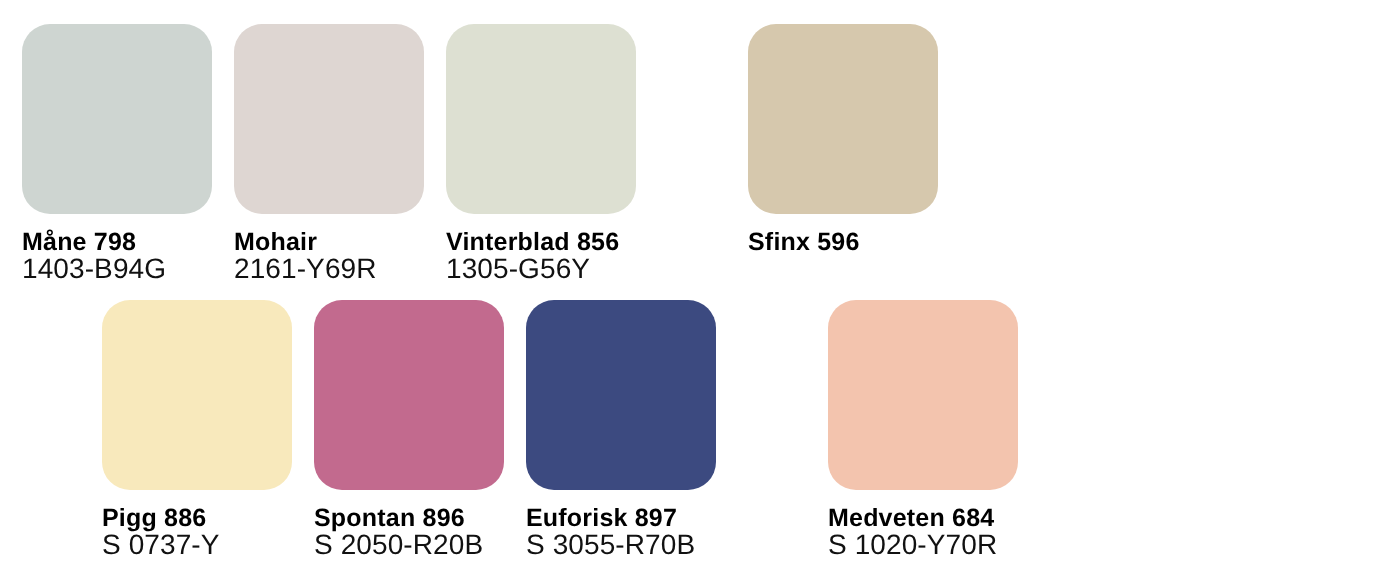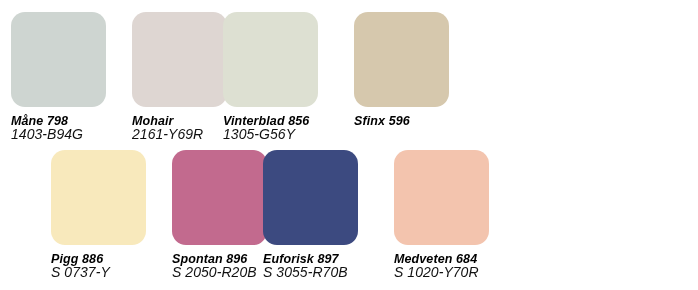--- a/index.html
+++ b/index.html
@@ -47,7 +47,6 @@
   .swatch-label {
     margin-top: 7px;
     width: 114px;
-    font-style: italic;
   }
 
   .swatch-name {

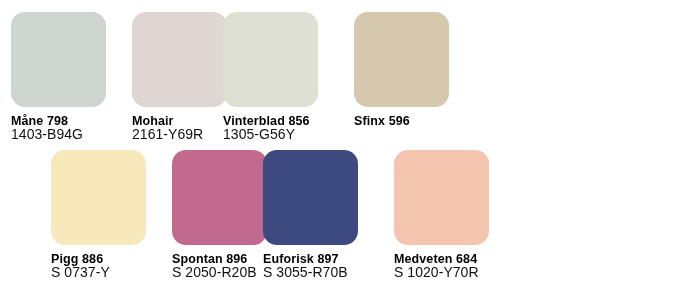--- a/index.html
+++ b/index.html
@@ -33,7 +33,7 @@
   .swatch-cell.row-2 { top: 150px; margin-left: 40px; }
 
   .swatch-cell.col-1 { left: 11px; }
-  .swatch-cell.col-2 { left: 125px; padding-left: 7px; }
+  .swatch-cell.col-2 { left: 110px; padding-left: 7px; }
   .swatch-cell.col-3 { left: 223px; }
   .swatch-cell.col-4 { left: 354px; }
 

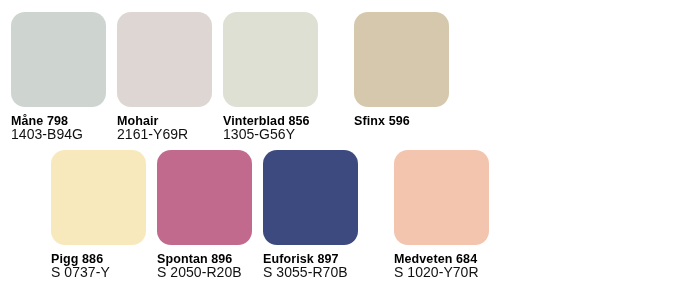--- a/index.html
+++ b/index.html
@@ -35,7 +35,7 @@
   .swatch-cell.col-1 { left: 11px; }
   .swatch-cell.col-2 { left: 110px; padding-left: 7px; }
   .swatch-cell.col-3 { left: 223px; }
-  .swatch-cell.col-4 { left: 354px; }
+  .swatch-cell.col-4 { left: 374px; }
 
   .swatch-chip {
     width: 95px;

